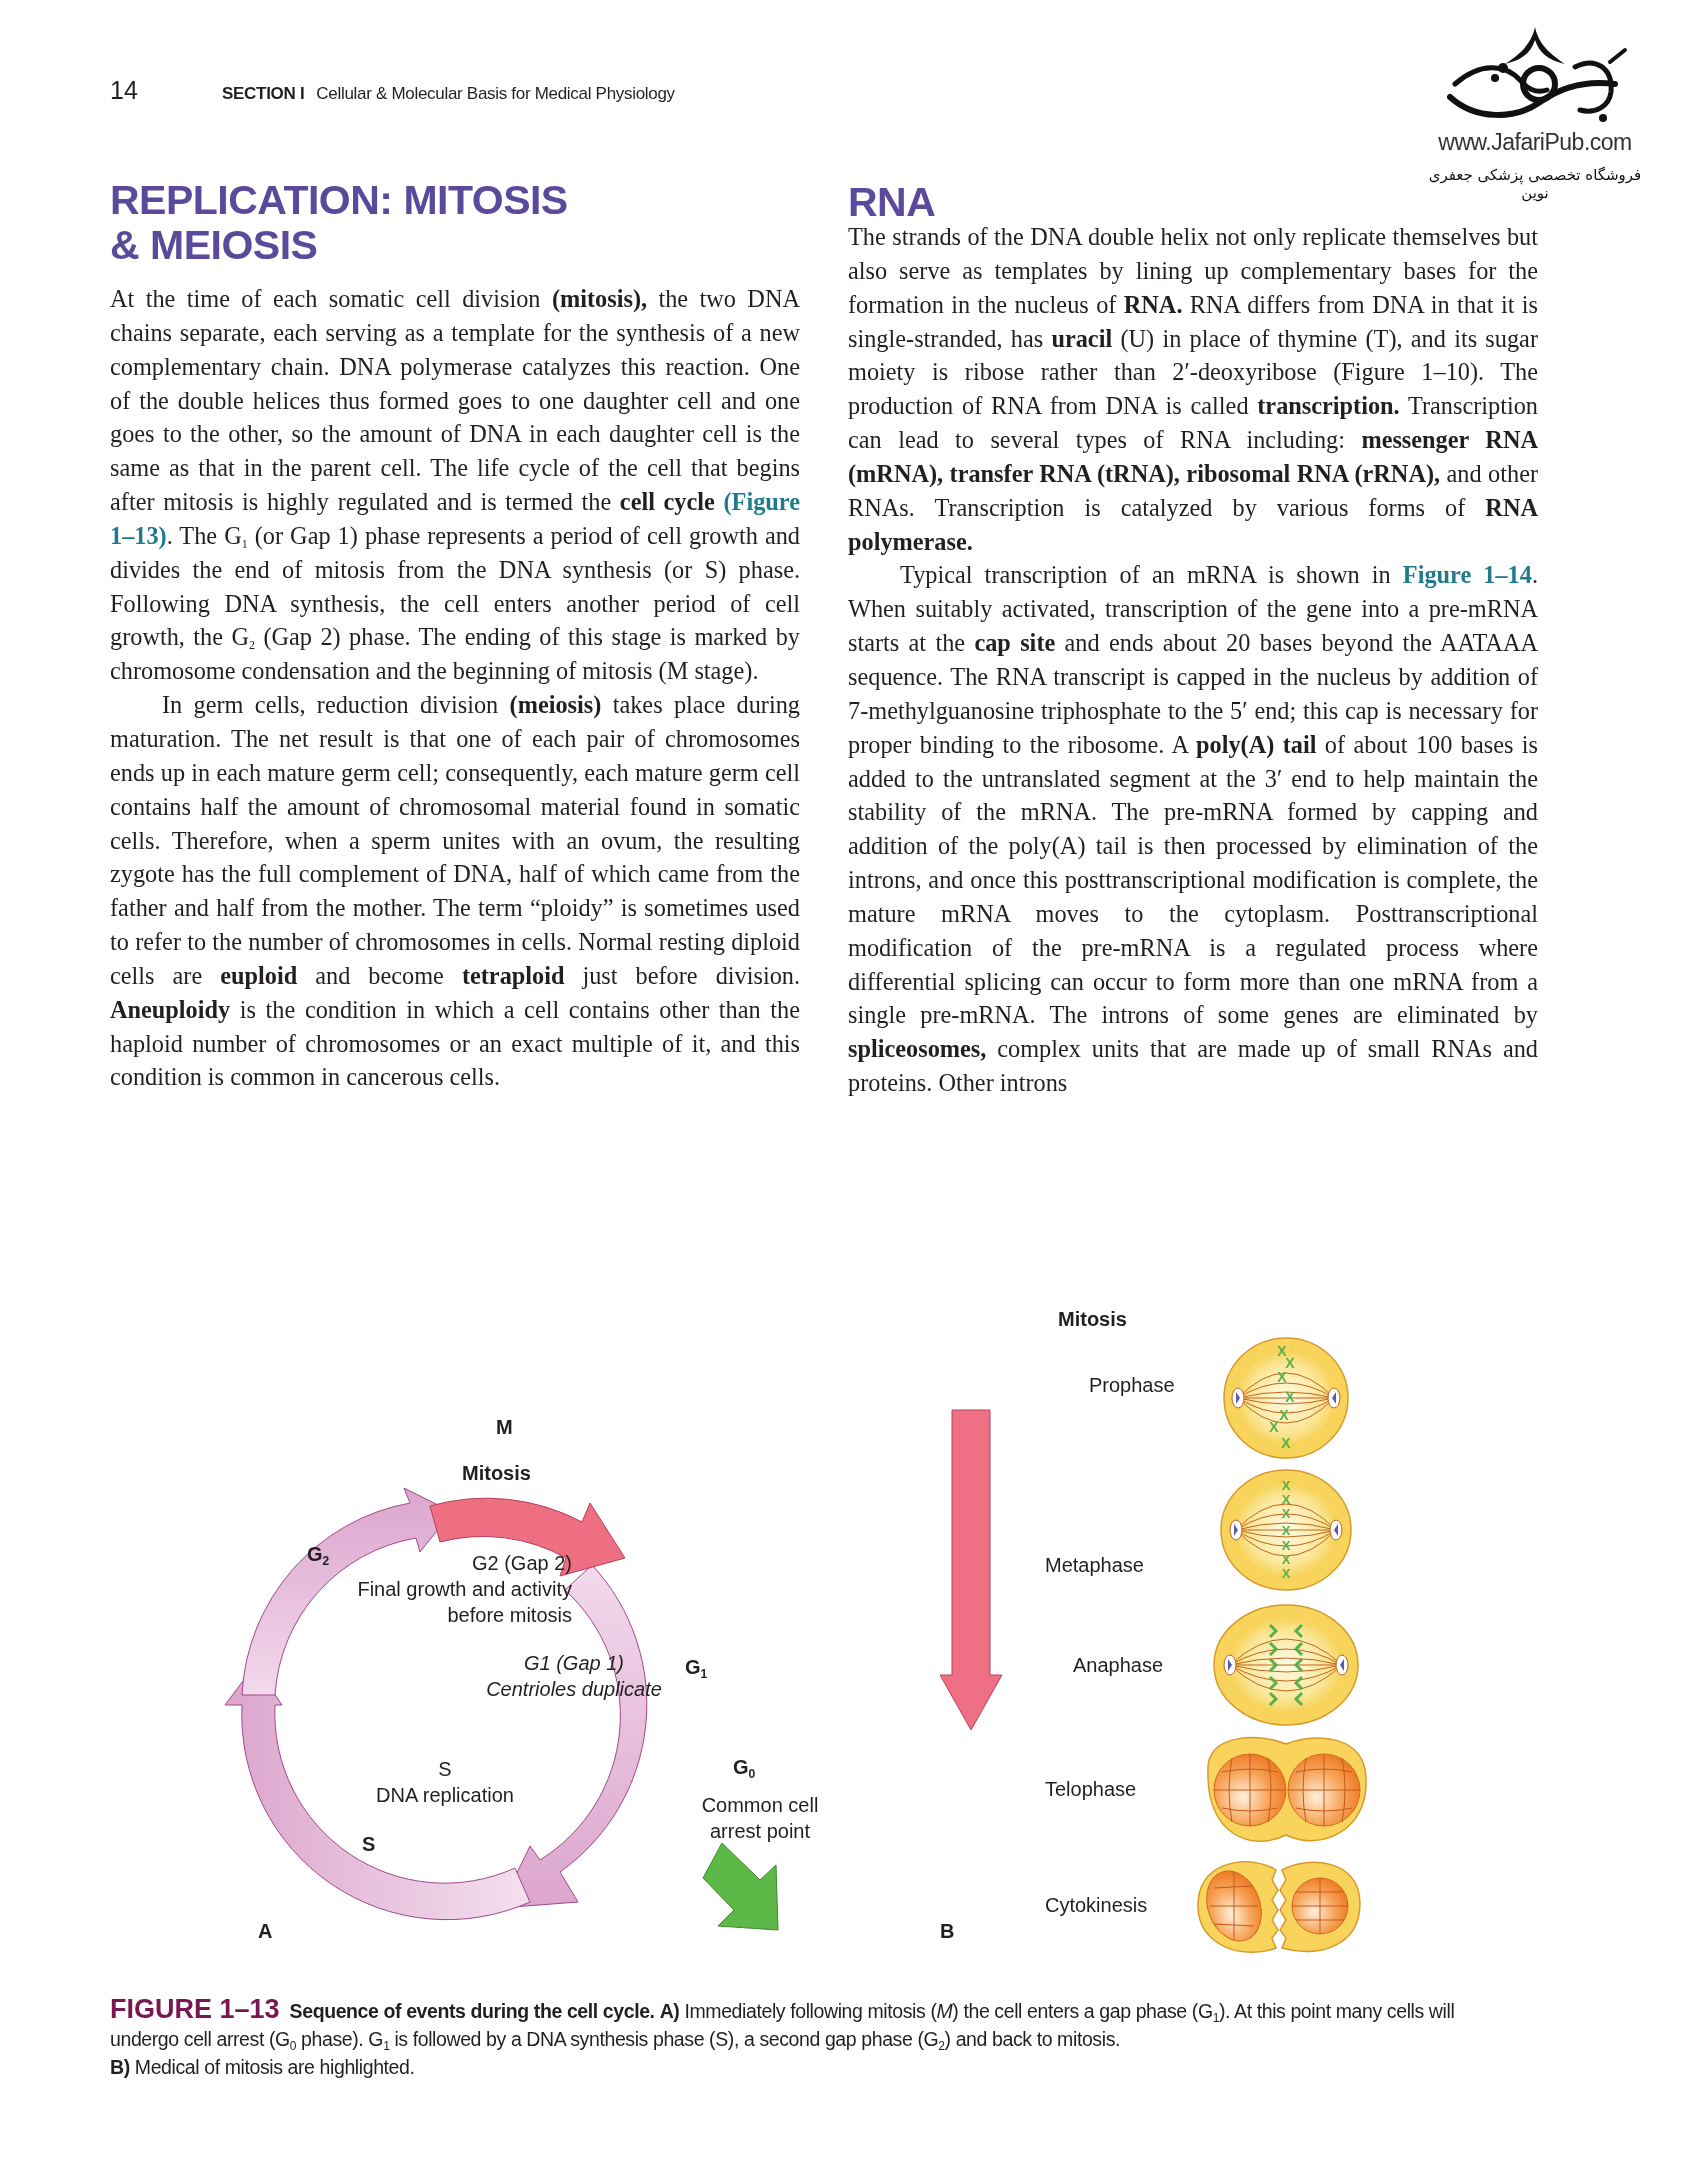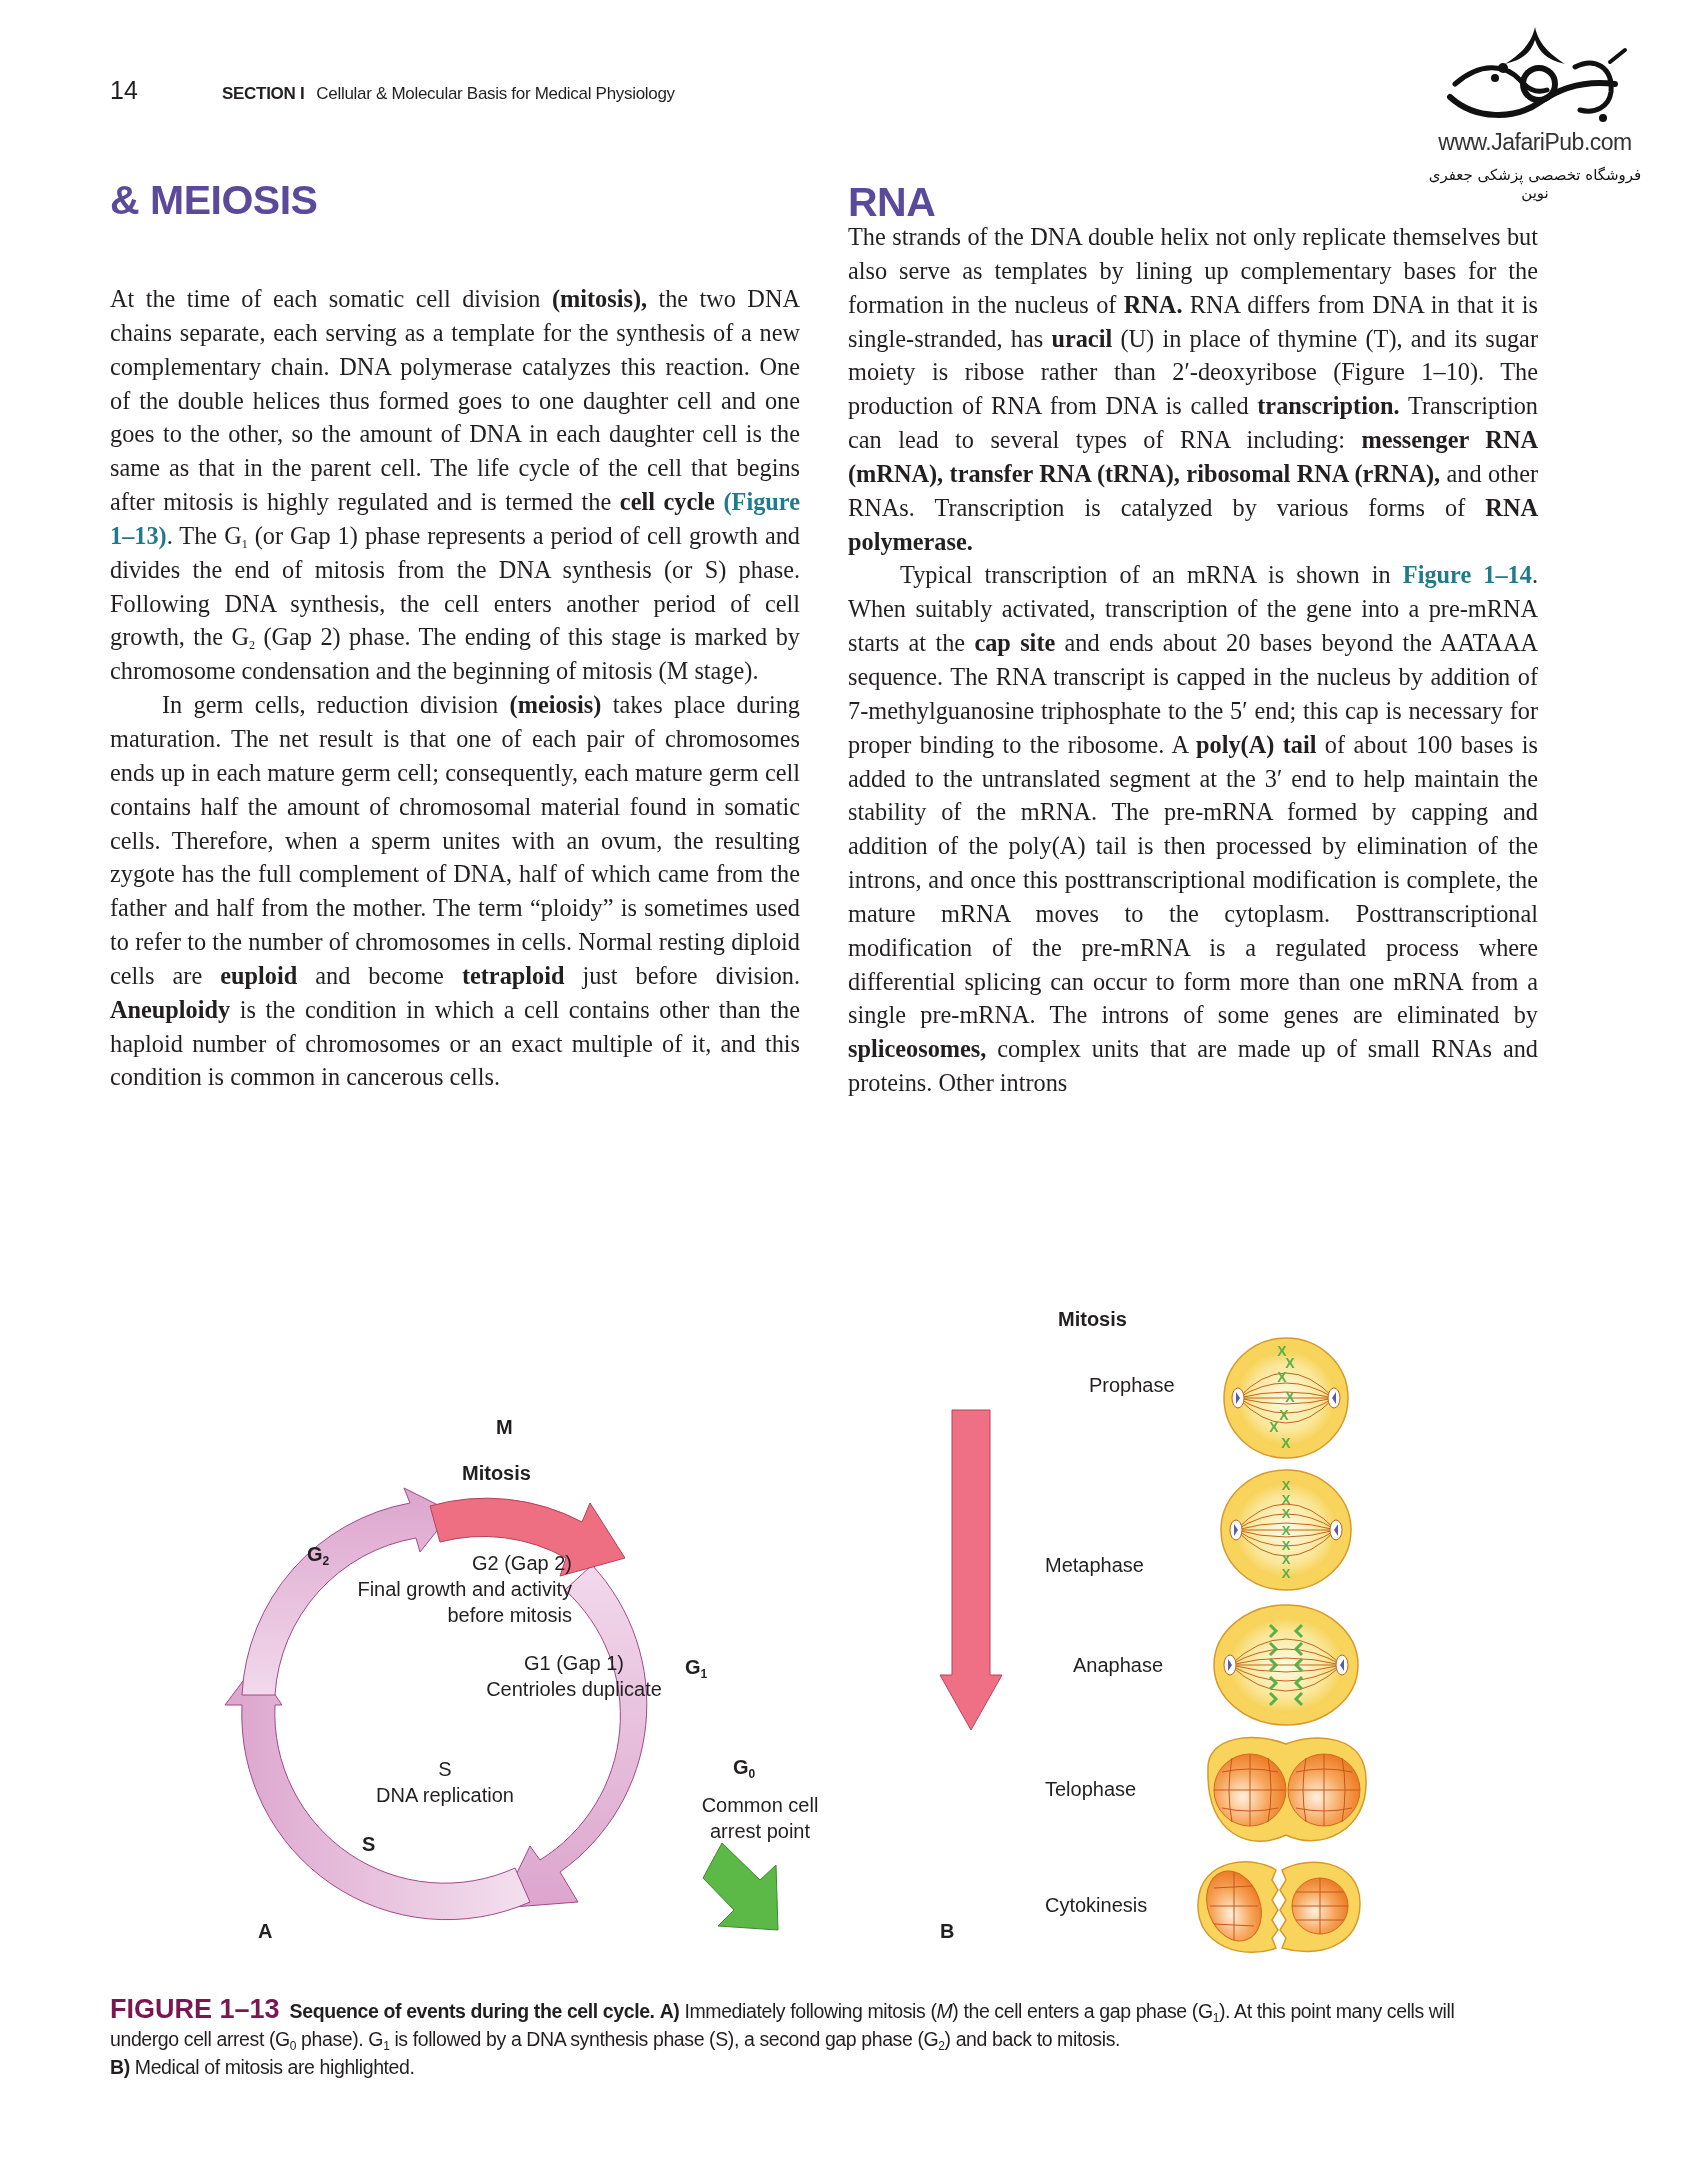--- a/index.html
+++ b/index.html
@@ -58,6 +58,7 @@
 </div>
 
 <div class="abs h1" style="left:110px; top:178px;">
+  <div>REPLICATION: MITOSIS</div>
   <div>&amp; MEIOSIS</div>
 </div>
 

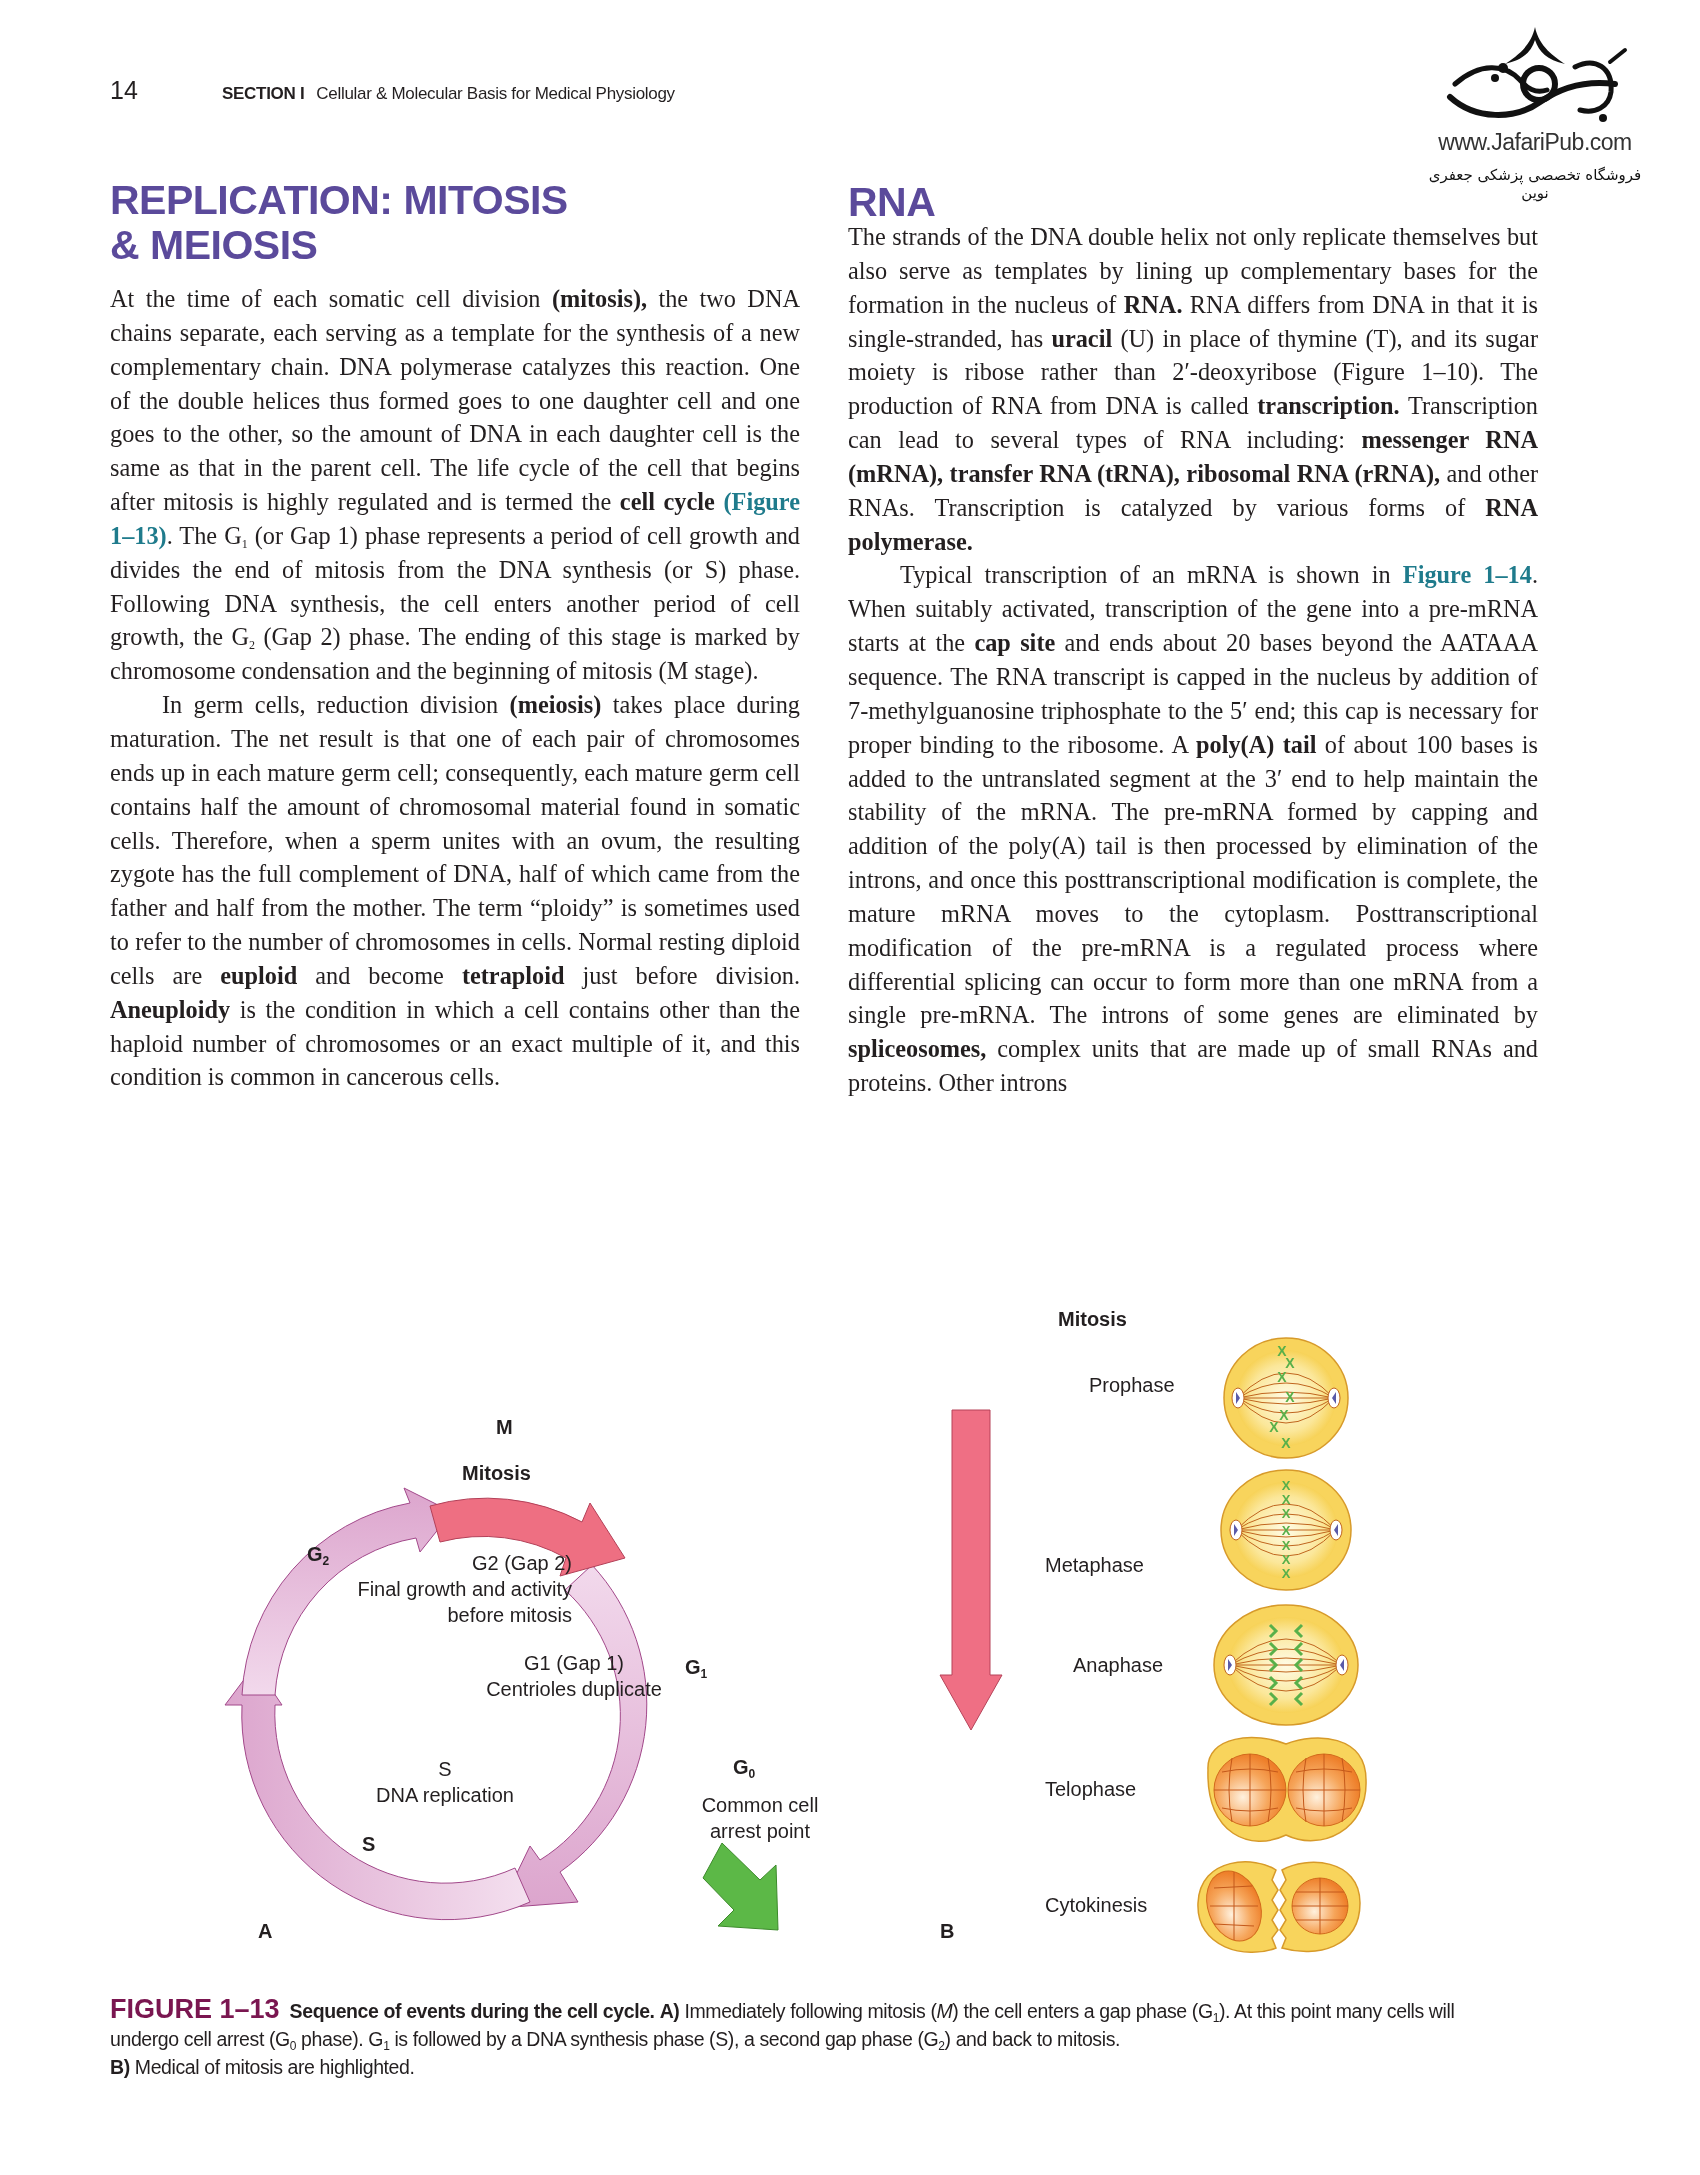--- a/index.html
+++ b/index.html
@@ -228,7 +228,7 @@
     <div>Final growth and activity</div>
     <div>before mitosis</div>
   </div>
-  <div class="abs fig-label" style="left:474px; top:360px; width:200px; text-align:center; line-height:26px;">
+  <div class="abs fig-label" style="left:474px; top:360px; width:200px; text-align:center; line-height:26px;font-style:italic;">
     <div>G1 (Gap 1)</div>
     <div>Centrioles duplicate</div>
   </div>

